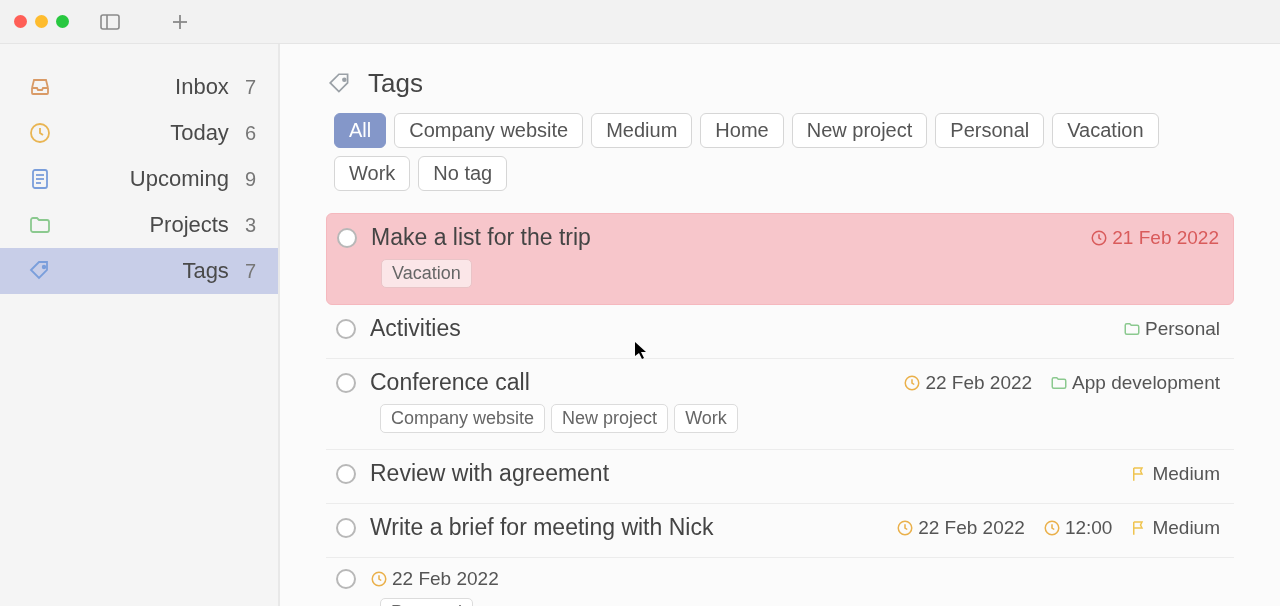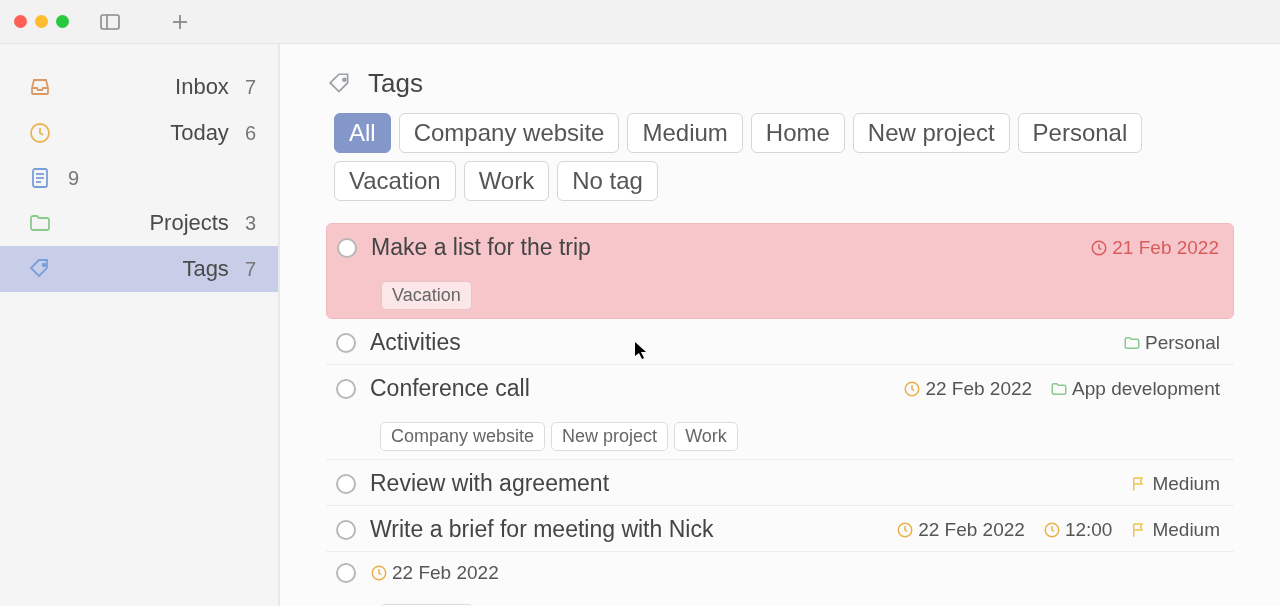--- a/index.html
+++ b/index.html
@@ -77,7 +77,7 @@
     background:#fff;
     border-radius:6px;
     padding:5px 14px;
-    font-size:24px;
+    font-size:20px;
     color:#555;
     cursor:pointer;
   }

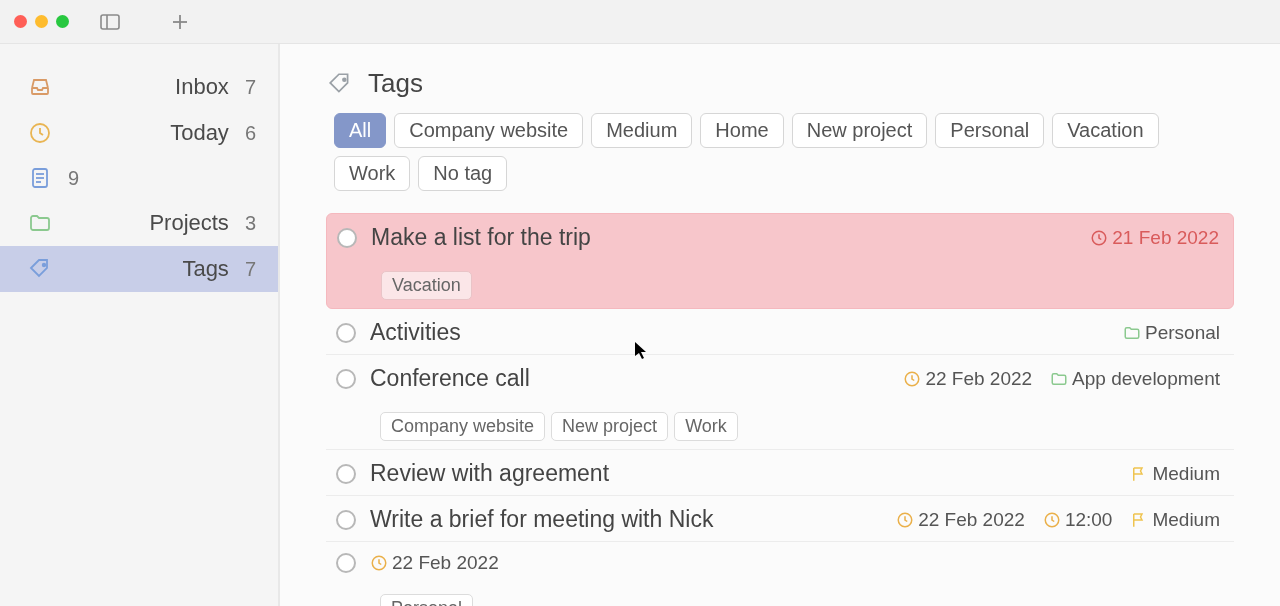--- a/index.html
+++ b/index.html
@@ -212,6 +212,7 @@
             <line x1="8" y1="16" x2="13" y2="16"></line>
           </svg>
         </span>
+        <span class="side-label">Upcoming</span>
         <span class="side-count">9</span>
       </div>
       <div class="side-item">

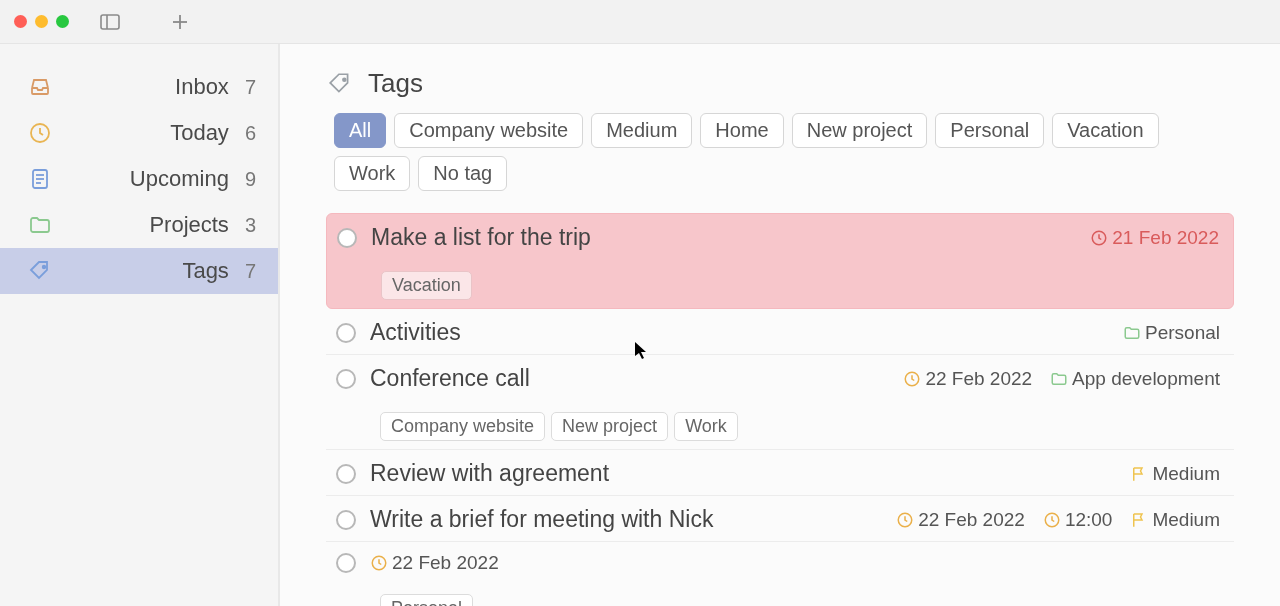--- a/index.html
+++ b/index.html
@@ -91,9 +91,8 @@
   .task {
     display:flex;
     flex-direction:column;
-    padding:10px 14px 8px 10px;
+    padding:10px 14px 16px 10px;
     border-bottom:1px solid #ececec;
-    gap:12px;
   }
   .task.highlight {
     background:#f7c6cb;

